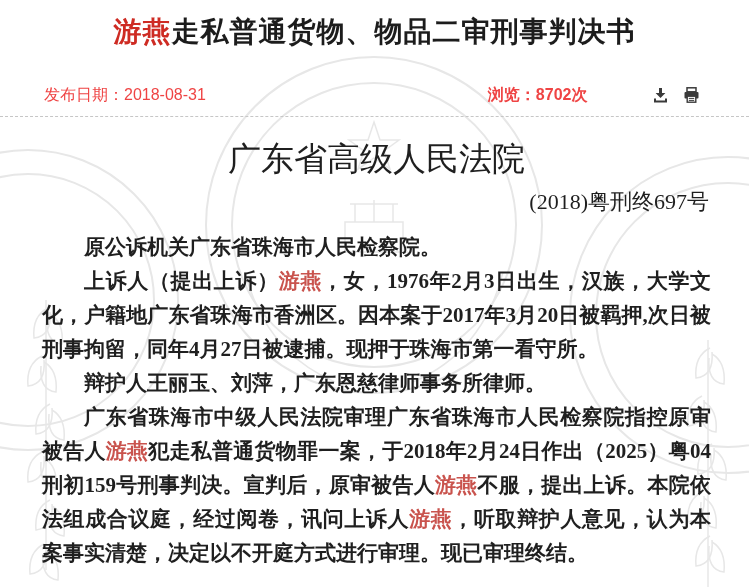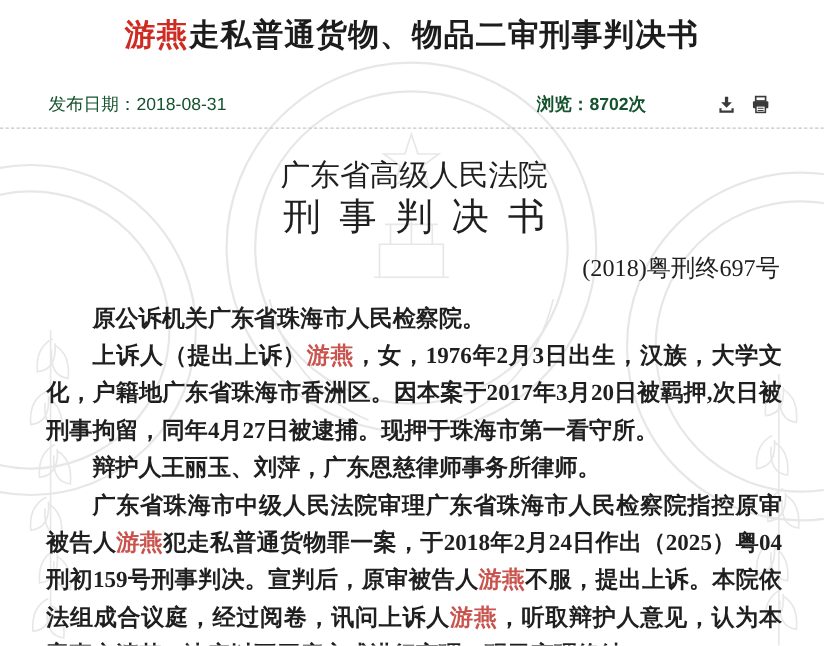--- a/index.html
+++ b/index.html
@@ -35,7 +35,7 @@
     padding:0 34px 10px 44px;
     border-bottom:1px dashed #c6c6c6;
     font-size:16px;
-    color:#14532d;
+    color:#ef4444;
   }
   .meta-views{margin-left:282px;font-weight:bold;}
   .meta-icons{margin-left:64px;display:flex;align-items:center;gap:12px;}

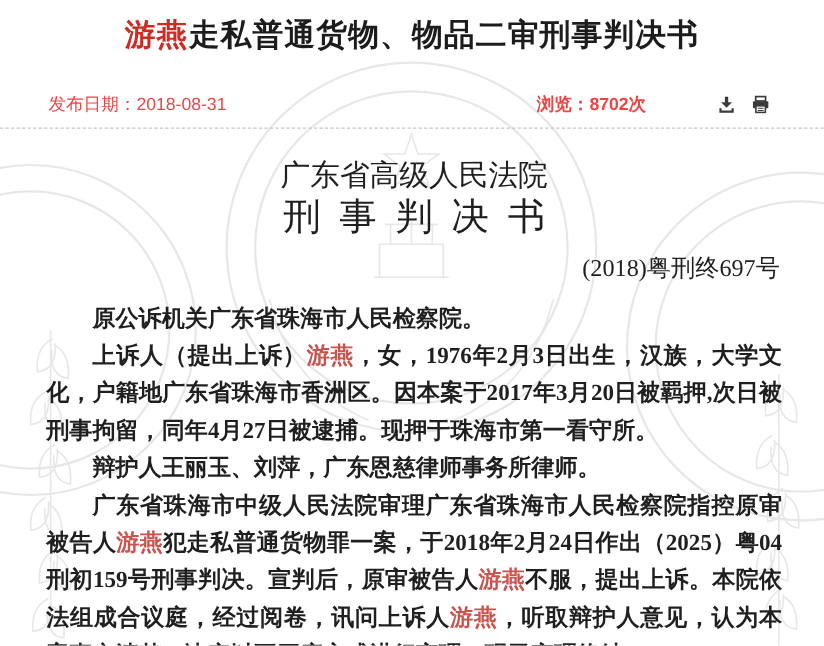--- a/index.html
+++ b/index.html
@@ -49,7 +49,7 @@
   }
   .court-name{
     text-align:center;
-    font-size:27px;
+    font-size:33px;
     line-height:36px;
     font-weight:normal;
     margin:0;

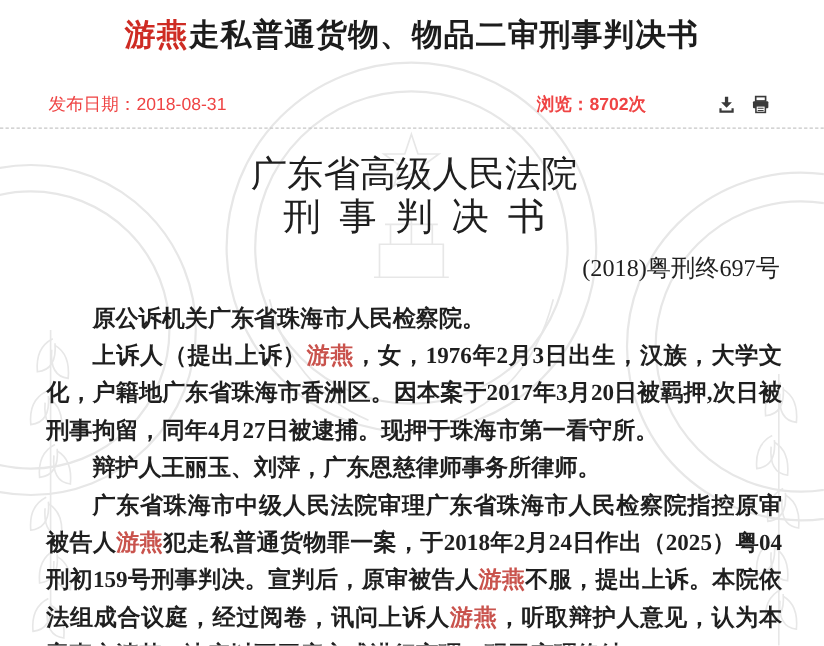--- a/index.html
+++ b/index.html
@@ -150,7 +150,6 @@
 
     <div class="doc">
       <h2 class="court-name">广东省高级人民法院</h2>
-      <h2 class="doc-type">刑事判决书</h2>
       <div class="case-number">(2018)粤刑终697号</div>
 
       <div class="paragraphs">

